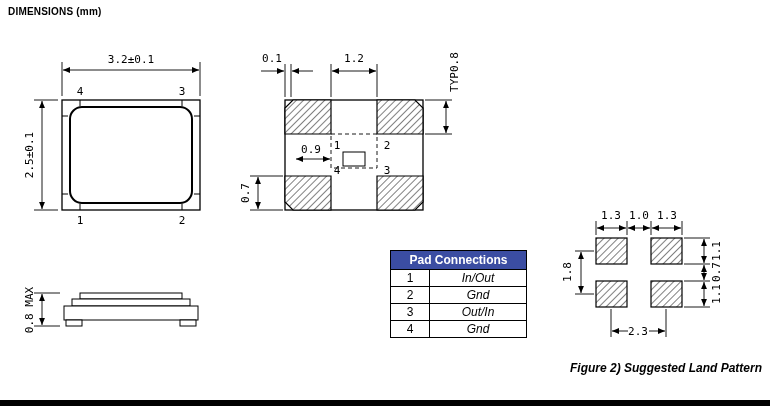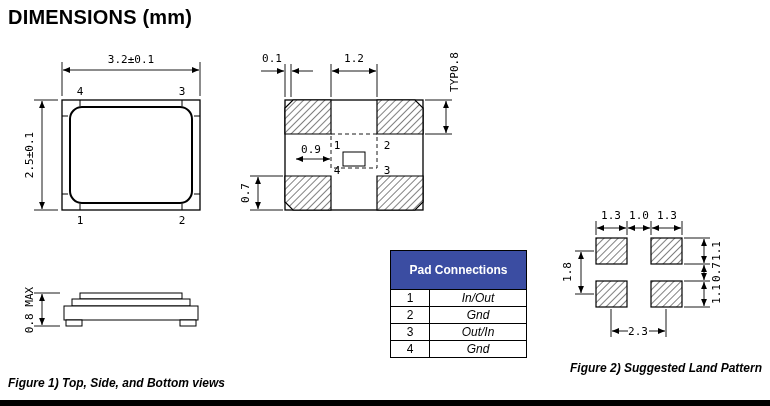--- a/index.html
+++ b/index.html
@@ -5,7 +5,7 @@
   html,body{margin:0;padding:0;background:#ffffff;}
   #stage{position:relative;width:770px;height:406px;background:#ffffff;overflow:hidden;
          font-family:"Liberation Sans",sans-serif;color:#000;}
-  .page-title{position:absolute;left:8px;top:6px;font-size:20px;font-weight:700;letter-spacing:.2px;}
+  .page-title{position:absolute;left:8px;top:6px;font-size:10px;font-weight:700;letter-spacing:.2px;}
   .caption{position:absolute;font-size:12px;font-style:italic;white-space:nowrap;font-weight:bold;}
   .caption-fig1{left:8px;top:376px;}
   .caption-fig2{left:570px;top:361px;}

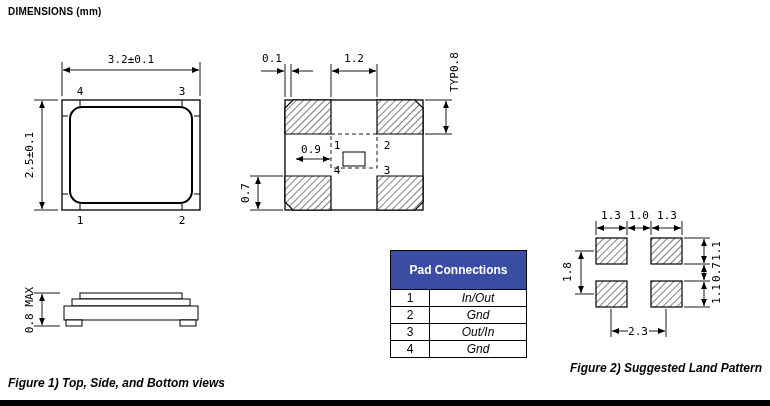--- a/index.html
+++ b/index.html
@@ -14,7 +14,7 @@
   svg.drawing text{font-family:"DejaVu Sans Mono","Liberation Mono",monospace;font-size:11px;fill:#000;stroke:none;}
   .padtable{position:absolute;left:390px;top:250px;border-collapse:collapse;background:#fff;
             font-family:"Liberation Sans",sans-serif;}
-  .padtable th{color:#fff;font-size:12px;font-weight:700;border:1px solid #000;padding:12px 10px;}
+  .padtable th{color:#fff;font-size:12px;font-weight:700;border:1px solid #000;padding:2px 10px;}
   .padtable td{border:1px solid #000;font-size:12px;text-align:center;padding:1px 4px;background:#fff;}
   .padtable td.col-pad{width:30px;}
   .padtable td.col-conn{width:88px;font-style:italic;}

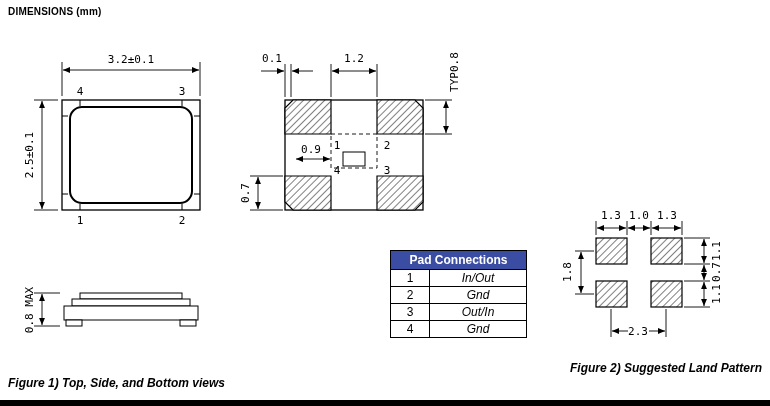--- a/index.html
+++ b/index.html
@@ -203,7 +203,6 @@
     </tbody>
   </table>
 
-  <div class="caption caption-fig1">Figure 1) Top, Side, and Bottom views</div>
   <div class="caption caption-fig2">Figure 2) Suggested Land Pattern</div>
   <div class="bottom-rule"></div>
 </div>

